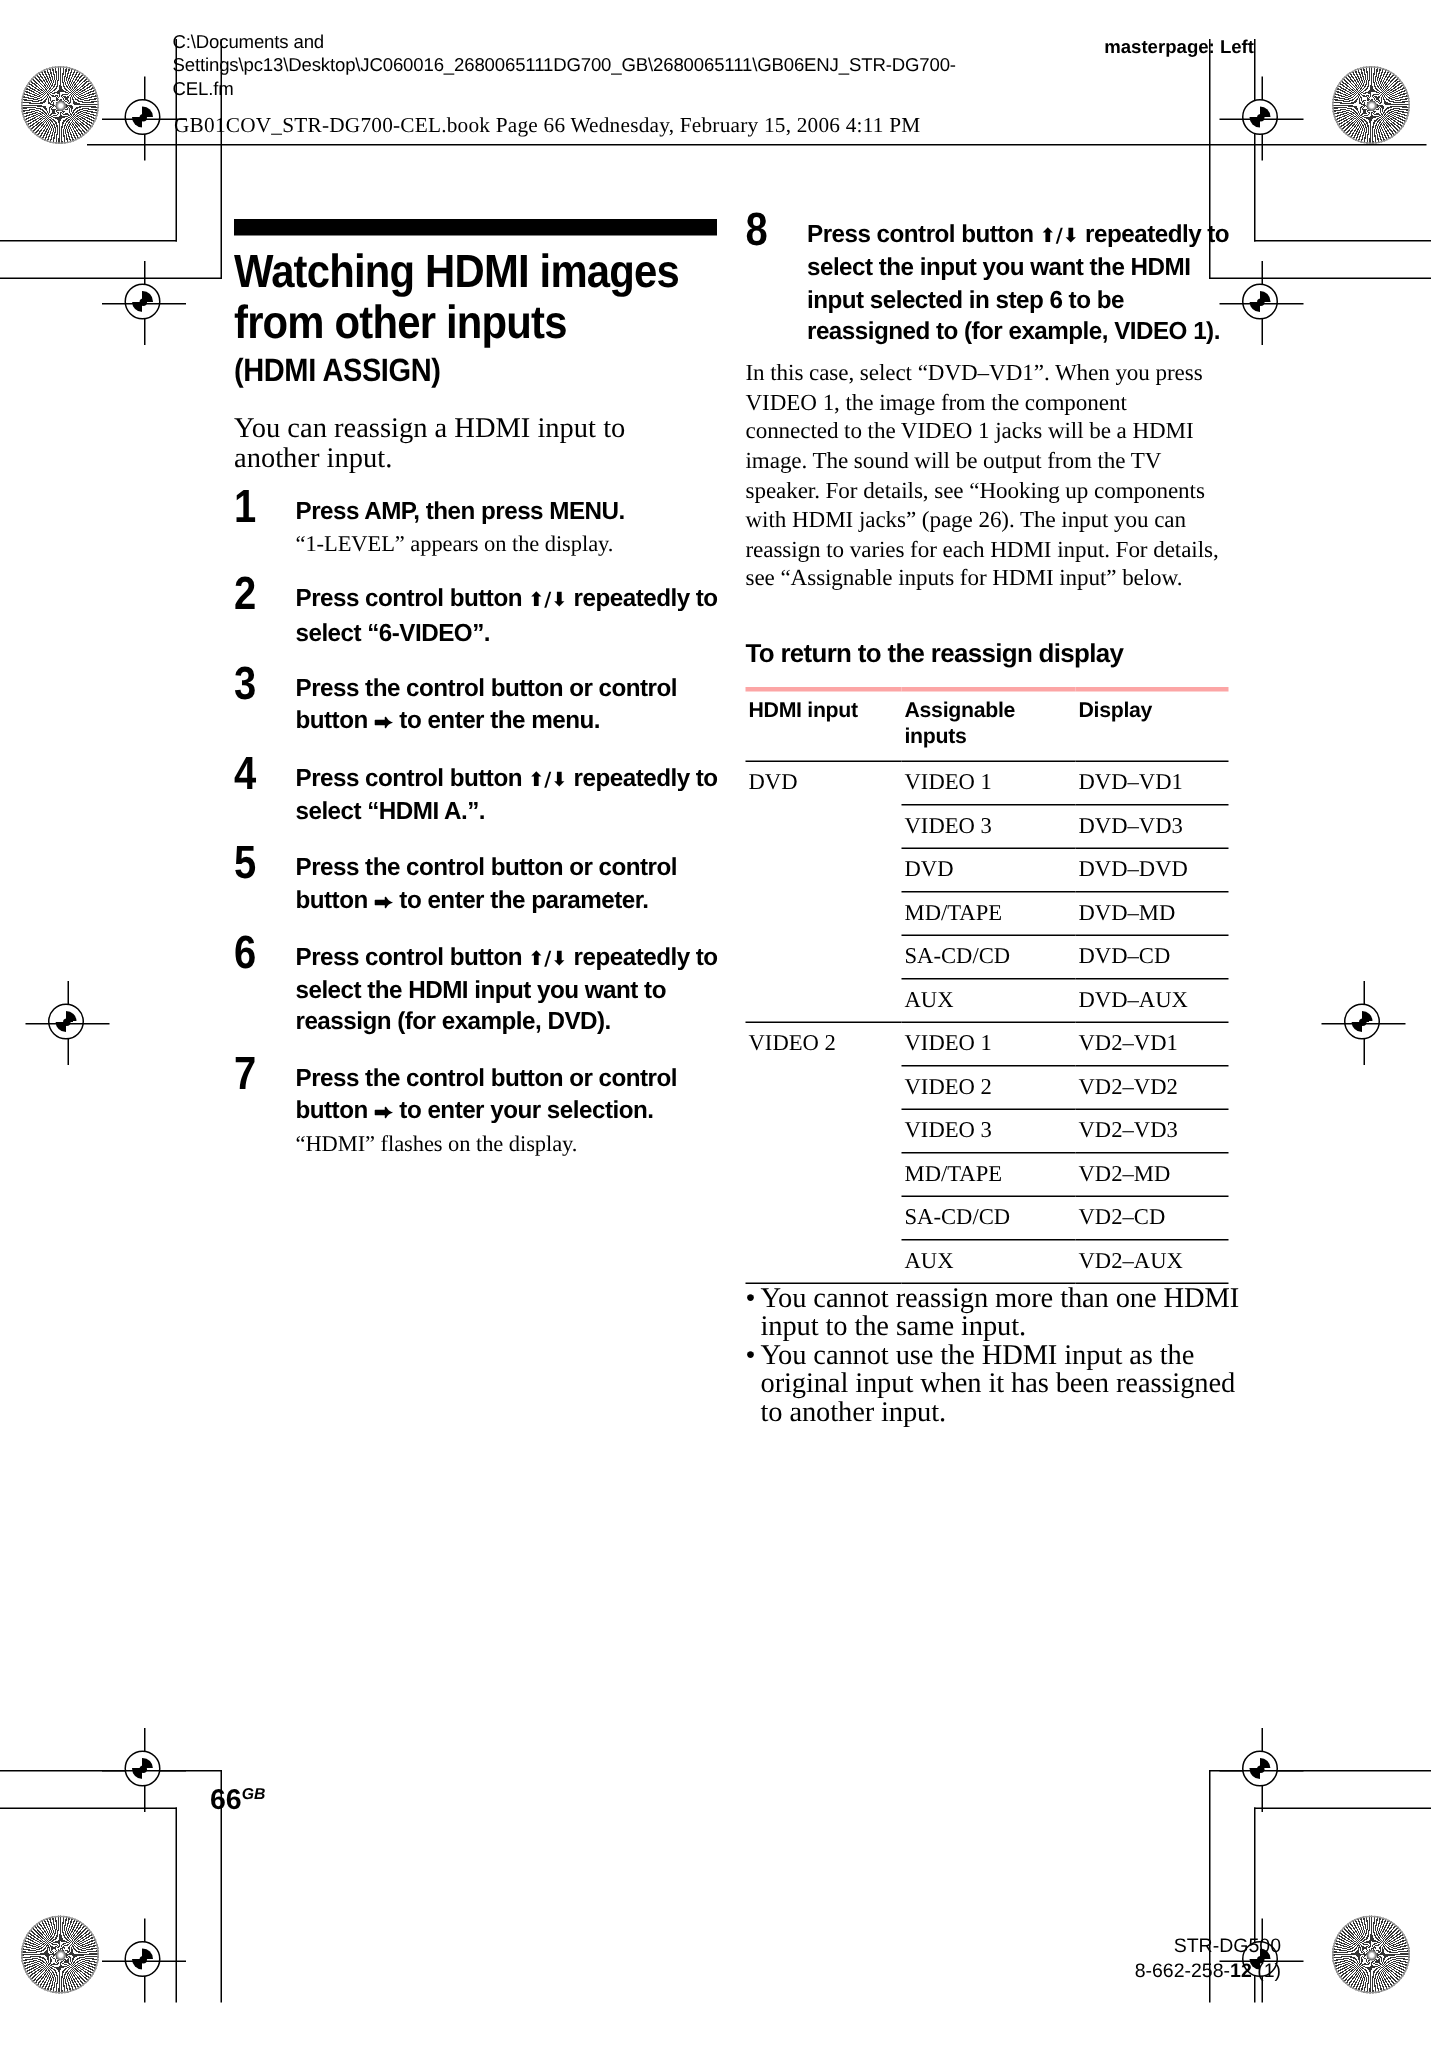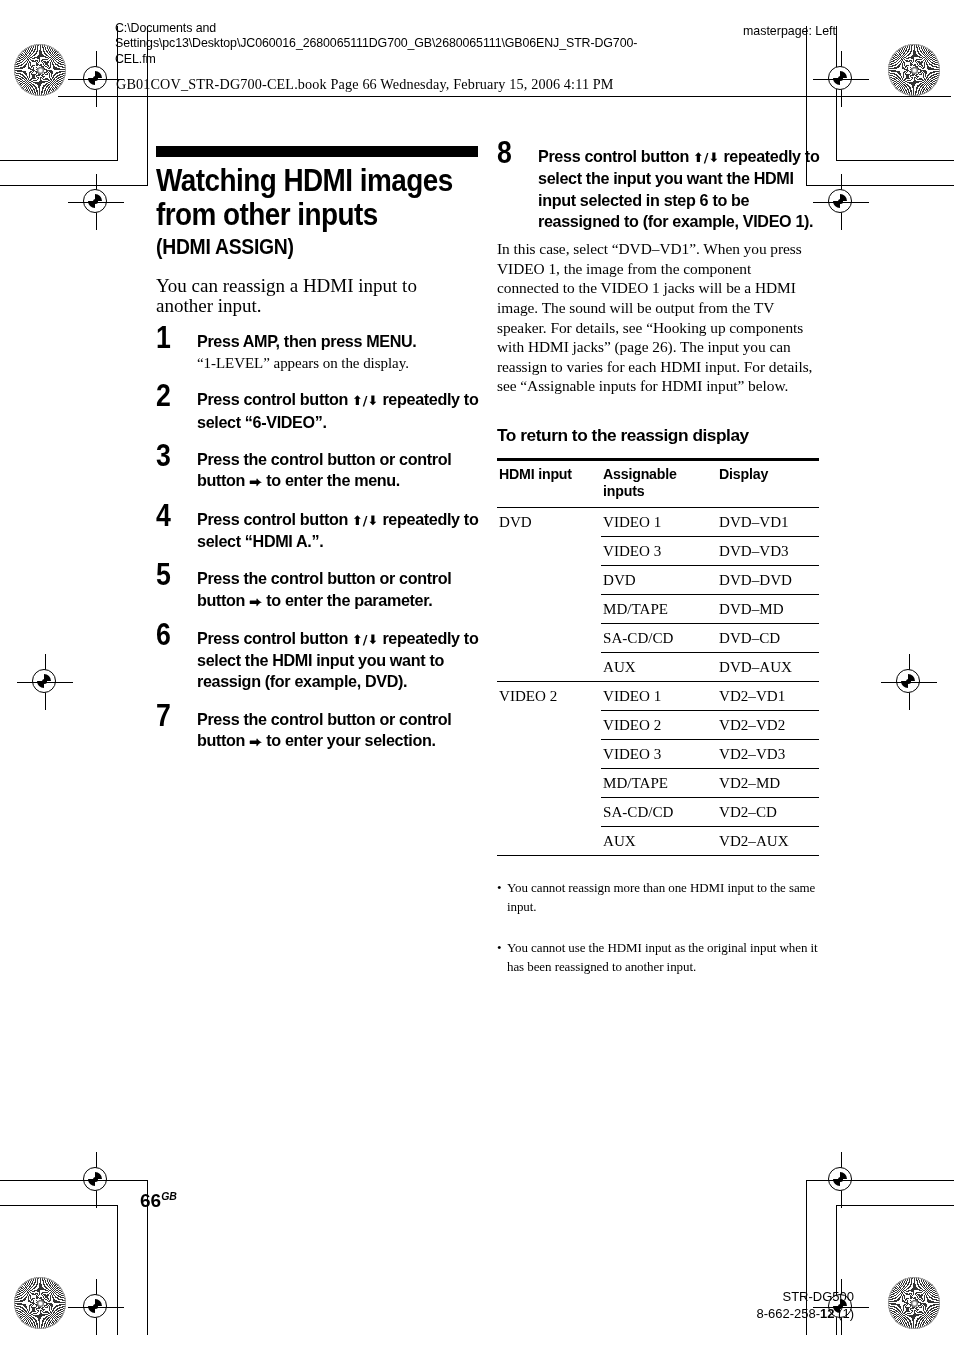--- a/index.html
+++ b/index.html
@@ -51,7 +51,7 @@
   }
   .masterpage{
     position:absolute;right:118px;top:24px;
-    font-family:"Liberation Sans", sans-serif;font-size:12.4px;font-weight:normal;
+    font-family:"Liberation Sans", sans-serif;font-size:12.4px;font-weight:bold;
   }
   .bookline{
     position:absolute;left:116px;top:76px;

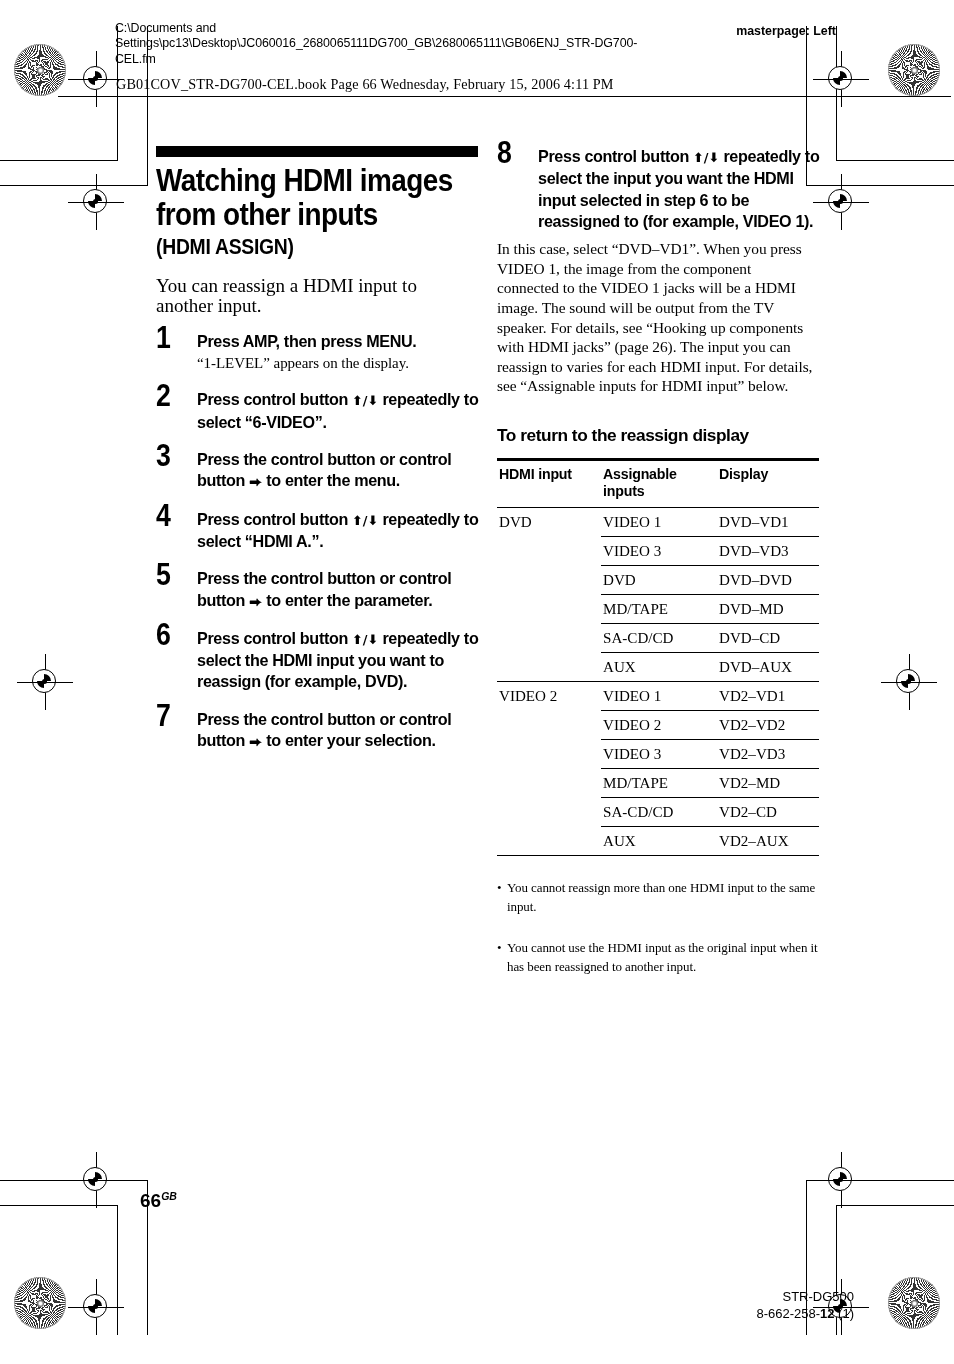--- a/index.html
+++ b/index.html
@@ -118,7 +118,7 @@
     font-size:14.2px;line-height:17px;text-align:left;vertical-align:top;
     padding:5px 6px 7px 2px;letter-spacing:-.2px;
   }
-  table.assign thead tr{border-top:3px solid #000000;border-bottom:1.4px solid #000;}
+  table.assign thead tr{border-top:3px solid #fca5a5;border-bottom:1.4px solid #000;}
   table.assign td{
     font-family:"Liberation Serif", serif;font-size:15.1px;line-height:18px;
     padding:5px 6px 5px 2px;vertical-align:top;white-space:nowrap;

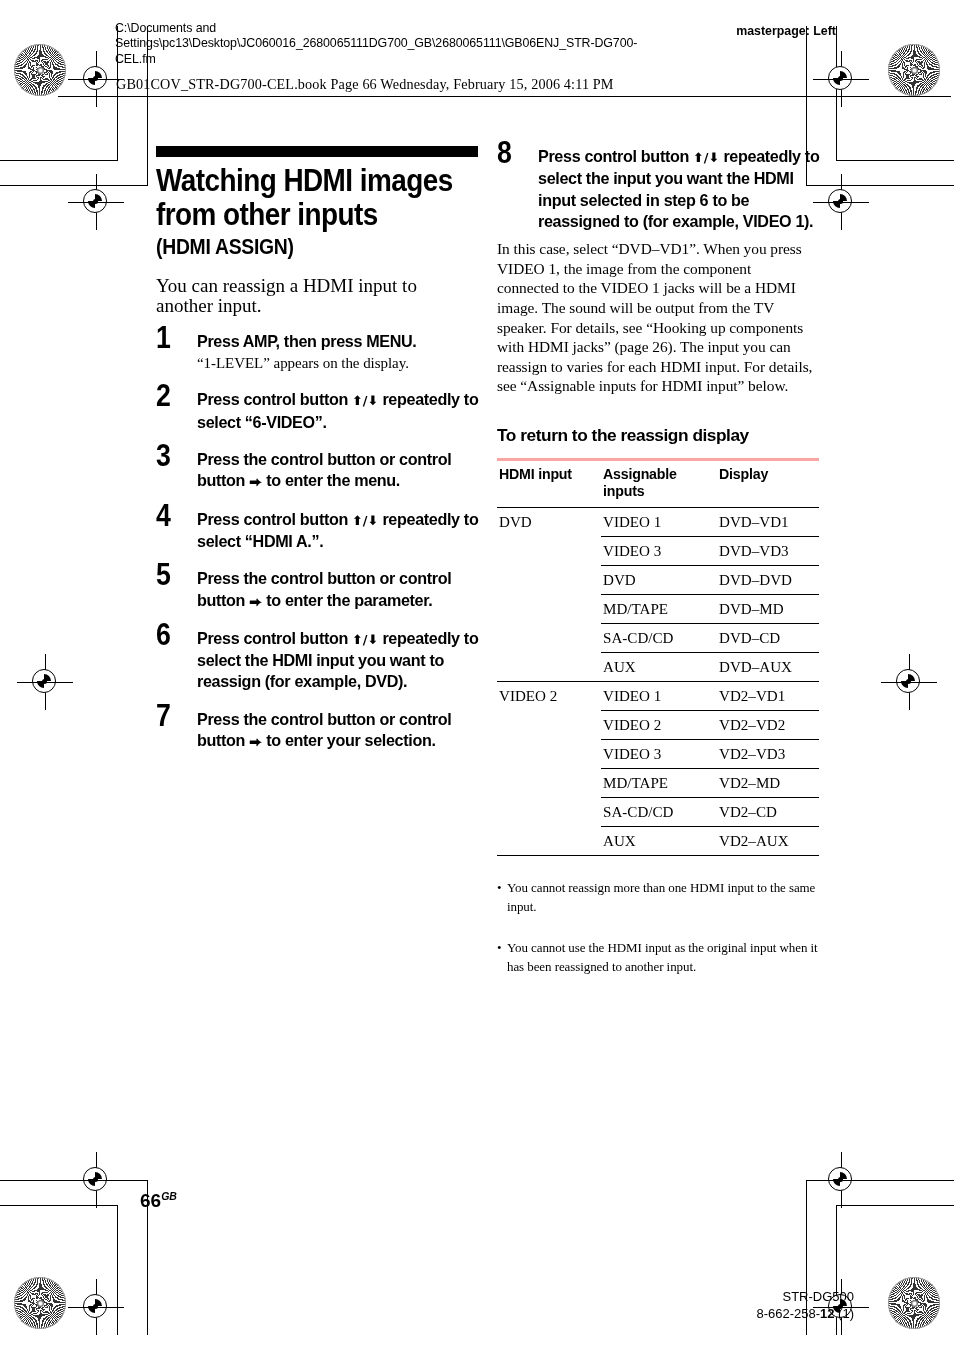--- a/index.html
+++ b/index.html
@@ -282,6 +282,7 @@
       <div class="step">
         <span class="num">7</span>
         <div class="txt"><span>Press the control button or control button </span><span class="arw">⮕</span><span> to enter your selection.</span></div>
+        <div class="note">“HDMI” flashes on the display.</div>
       </div>
     </div>
 </div>

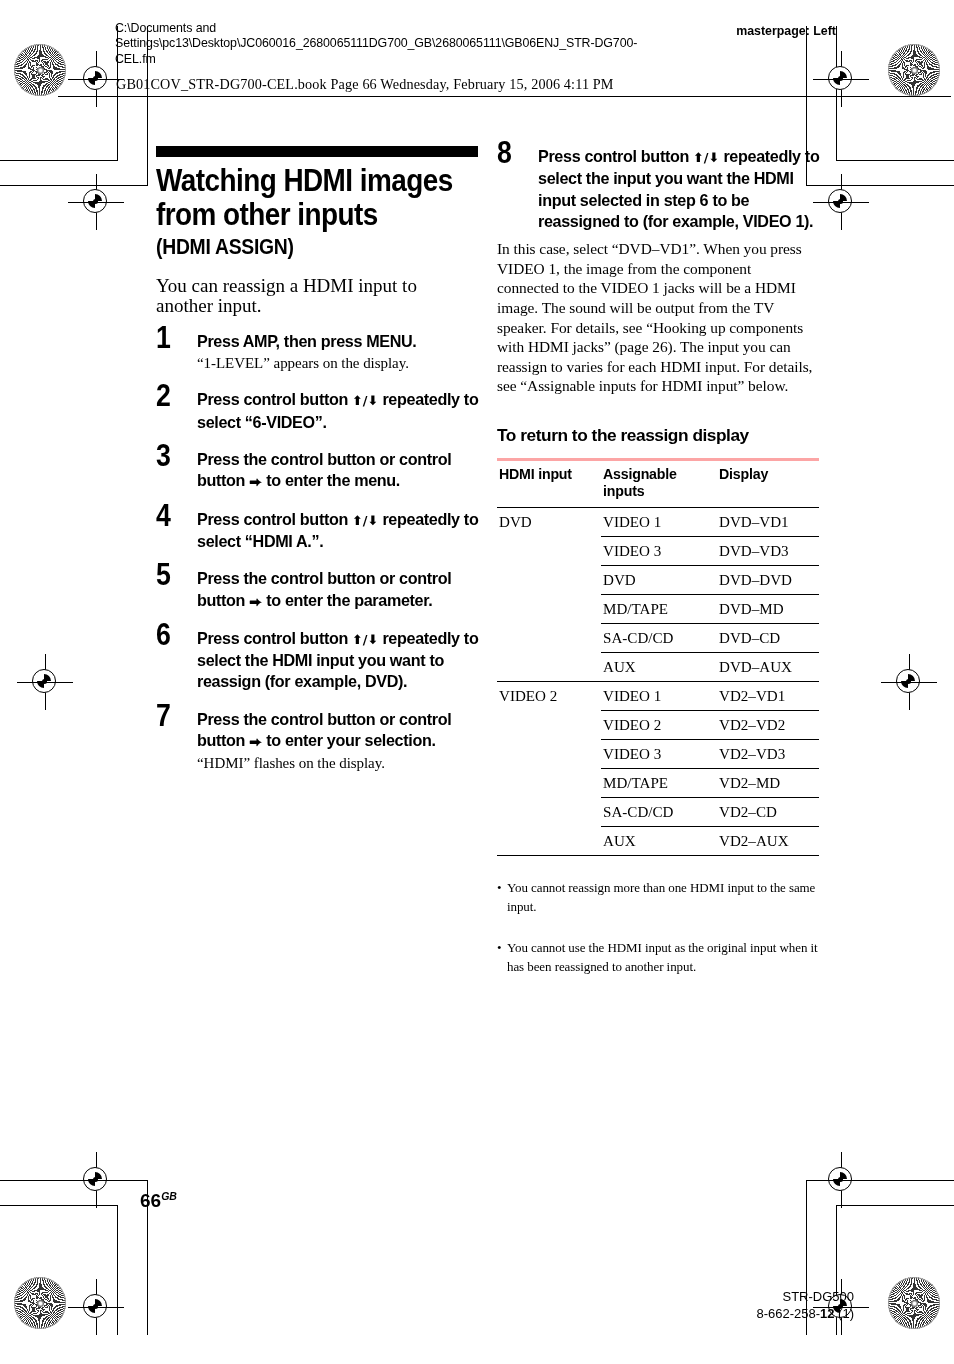--- a/index.html
+++ b/index.html
@@ -136,8 +136,8 @@
   }
   ul.notes{margin:0;padding:0;list-style:none;}
   ul.notes li{
-    font-size:13px;line-height:19px;padding-left:10px;position:relative;
-    margin-bottom:0;letter-spacing:-.08px;margin-top:22px;
+    font-size:19px;line-height:19px;padding-left:10px;position:relative;
+    margin-bottom:0;letter-spacing:-.08px;
   }
   ul.notes li::before{content:"\2022";position:absolute;left:0;top:0;}
 

